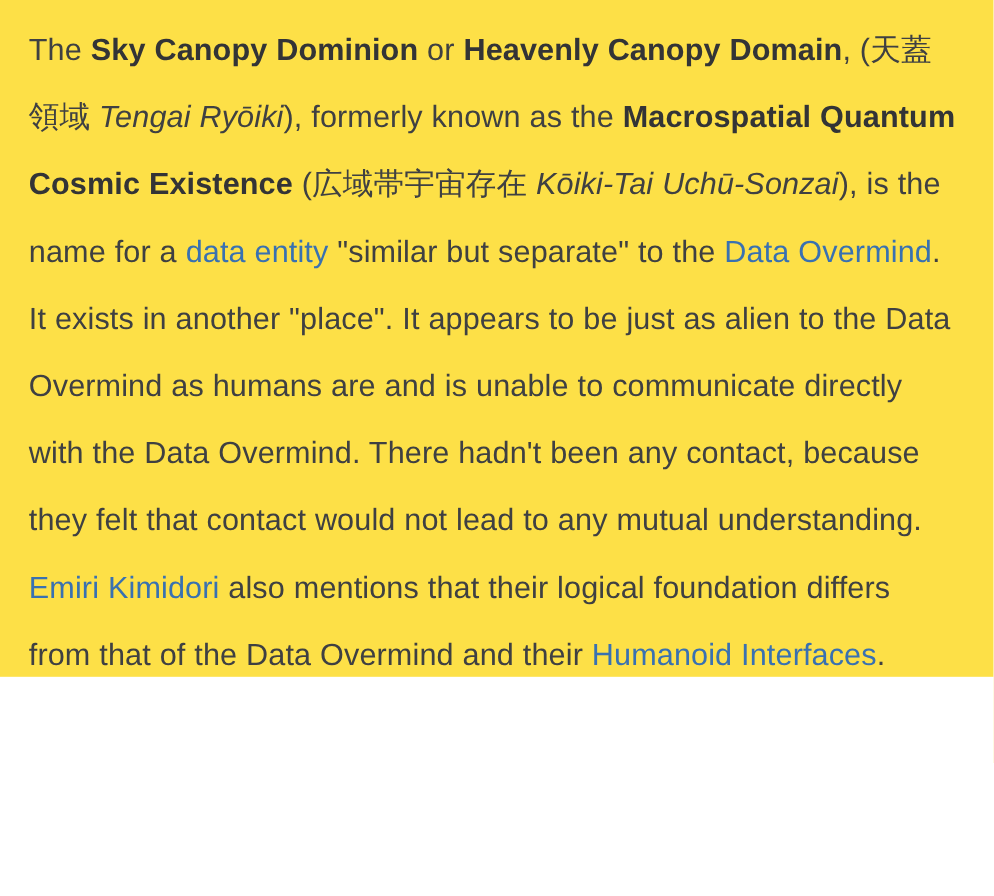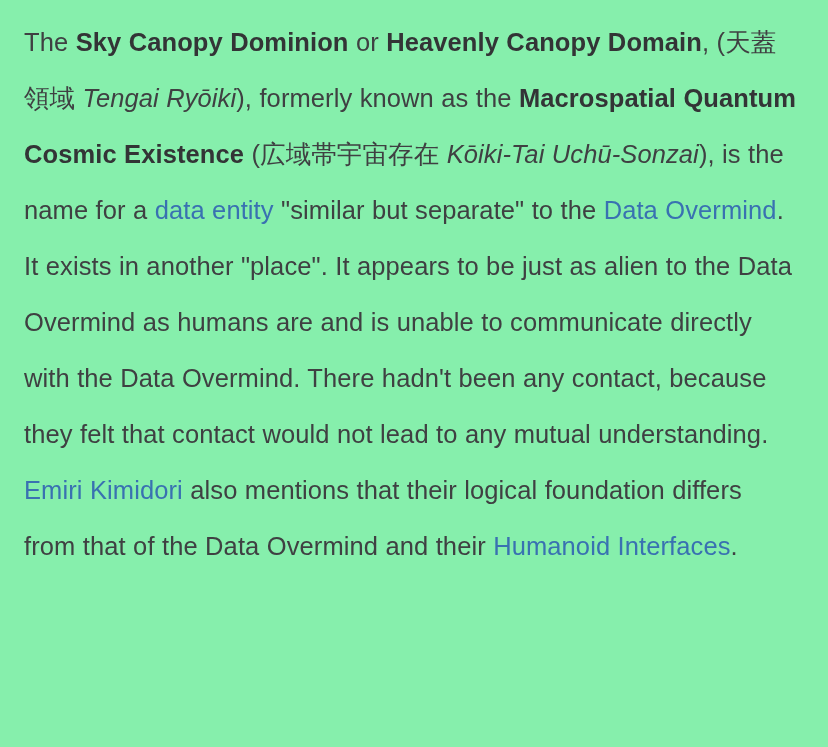--- a/index.html
+++ b/index.html
@@ -18,9 +18,9 @@
   .article {
     box-sizing: border-box;
     width: 828px;
-    height: 747px;
+    height: 564px;
     padding: 14px 30px 0 24px;
-    background: #86efac;
+    background: #fde047;
   }
 
   .paragraph {

